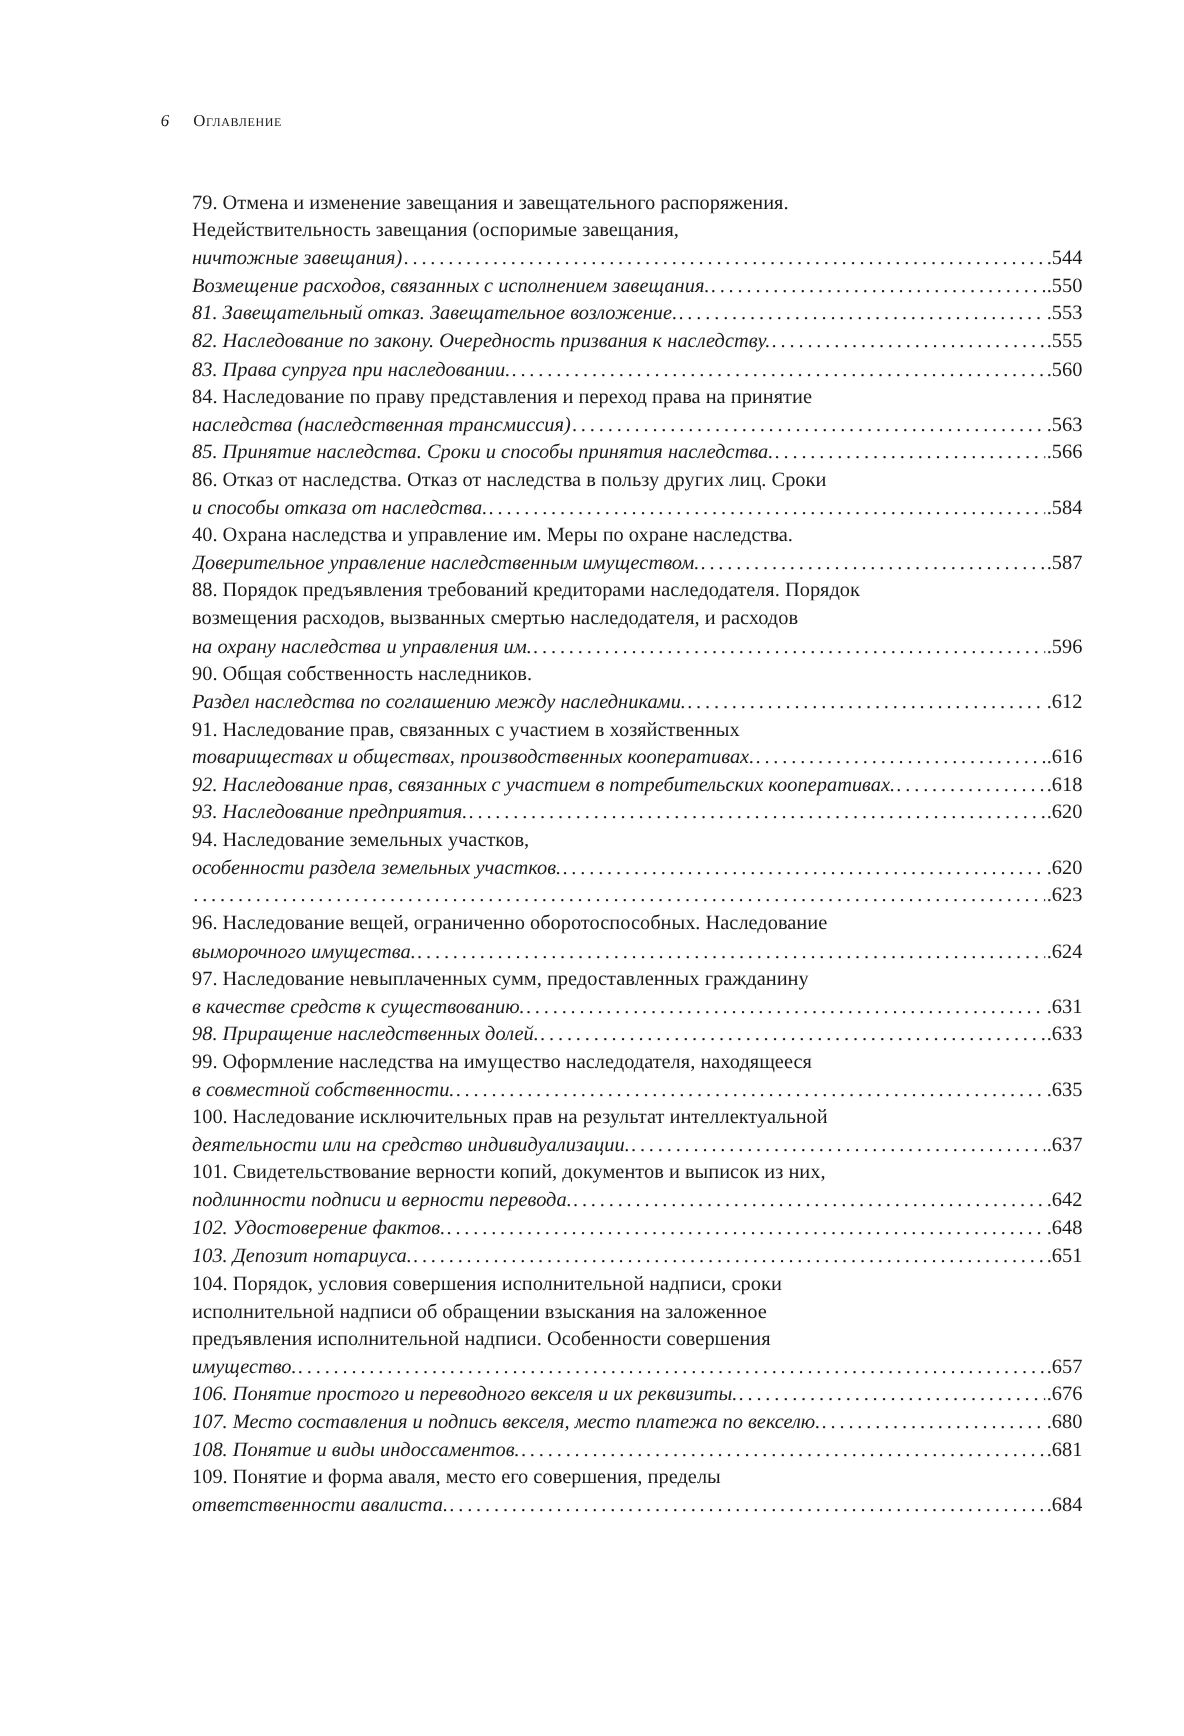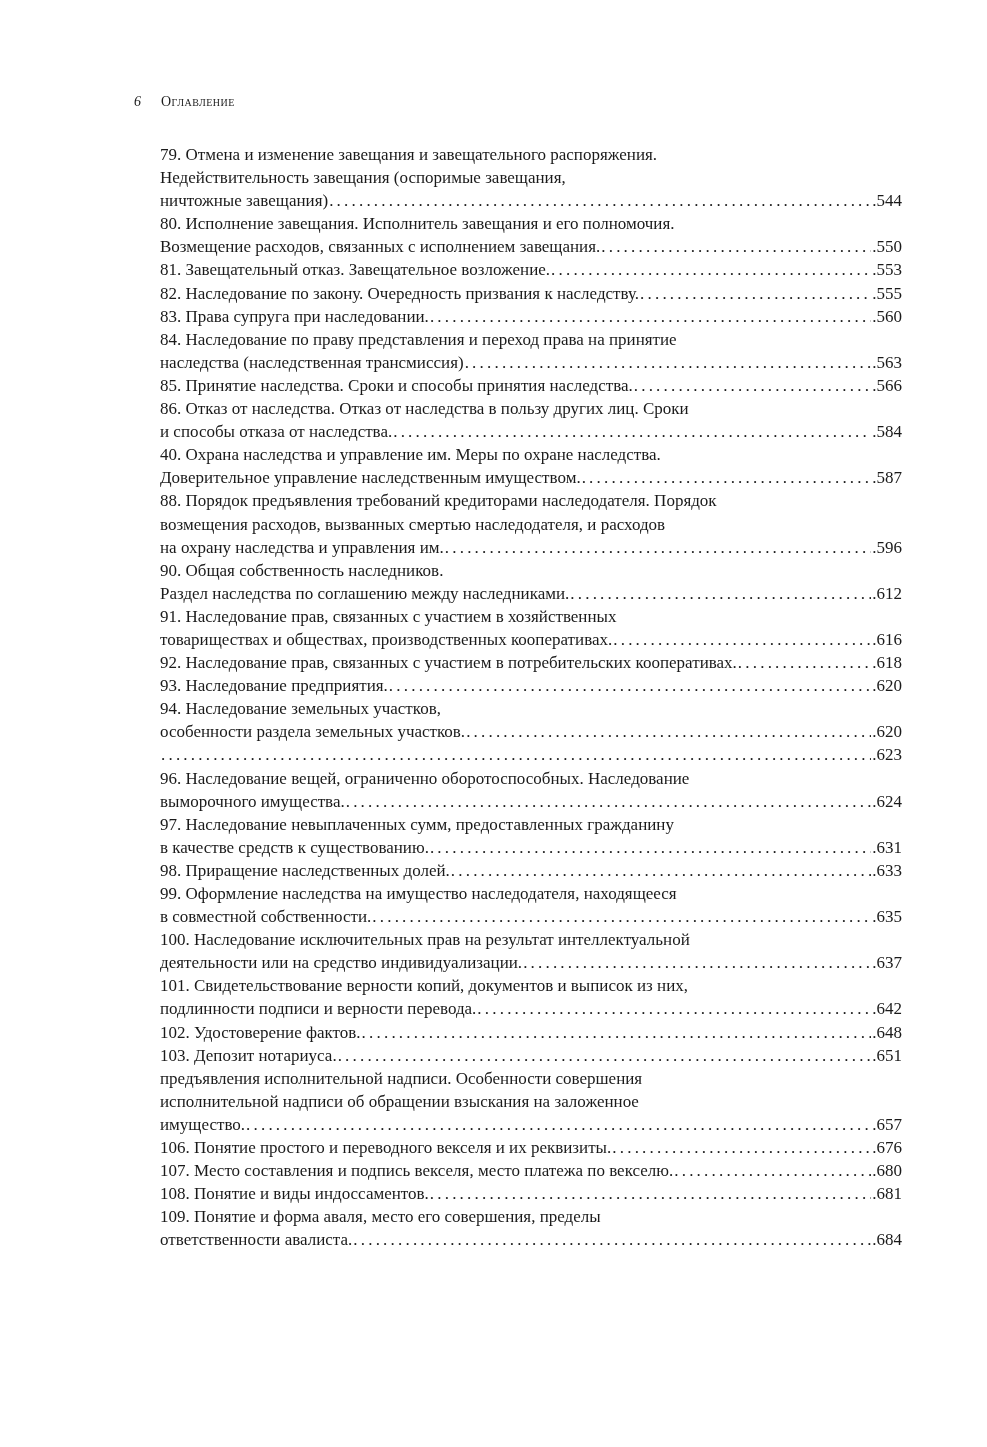--- a/index.html
+++ b/index.html
@@ -15,7 +15,7 @@
   .running-head .pageno { font-style: italic; }
   .running-head .title { font-variant: small-caps; letter-spacing: 0.5px; }
   .toc {
-    position: absolute; left: 160px; top: 143px; width: 742px;
+    position: absolute; left: 160px; top: 157px; width: 742px;
     font-size: 17px; line-height: 23.1px;
   }
   .entry .line { white-space: nowrap; overflow: hidden; }

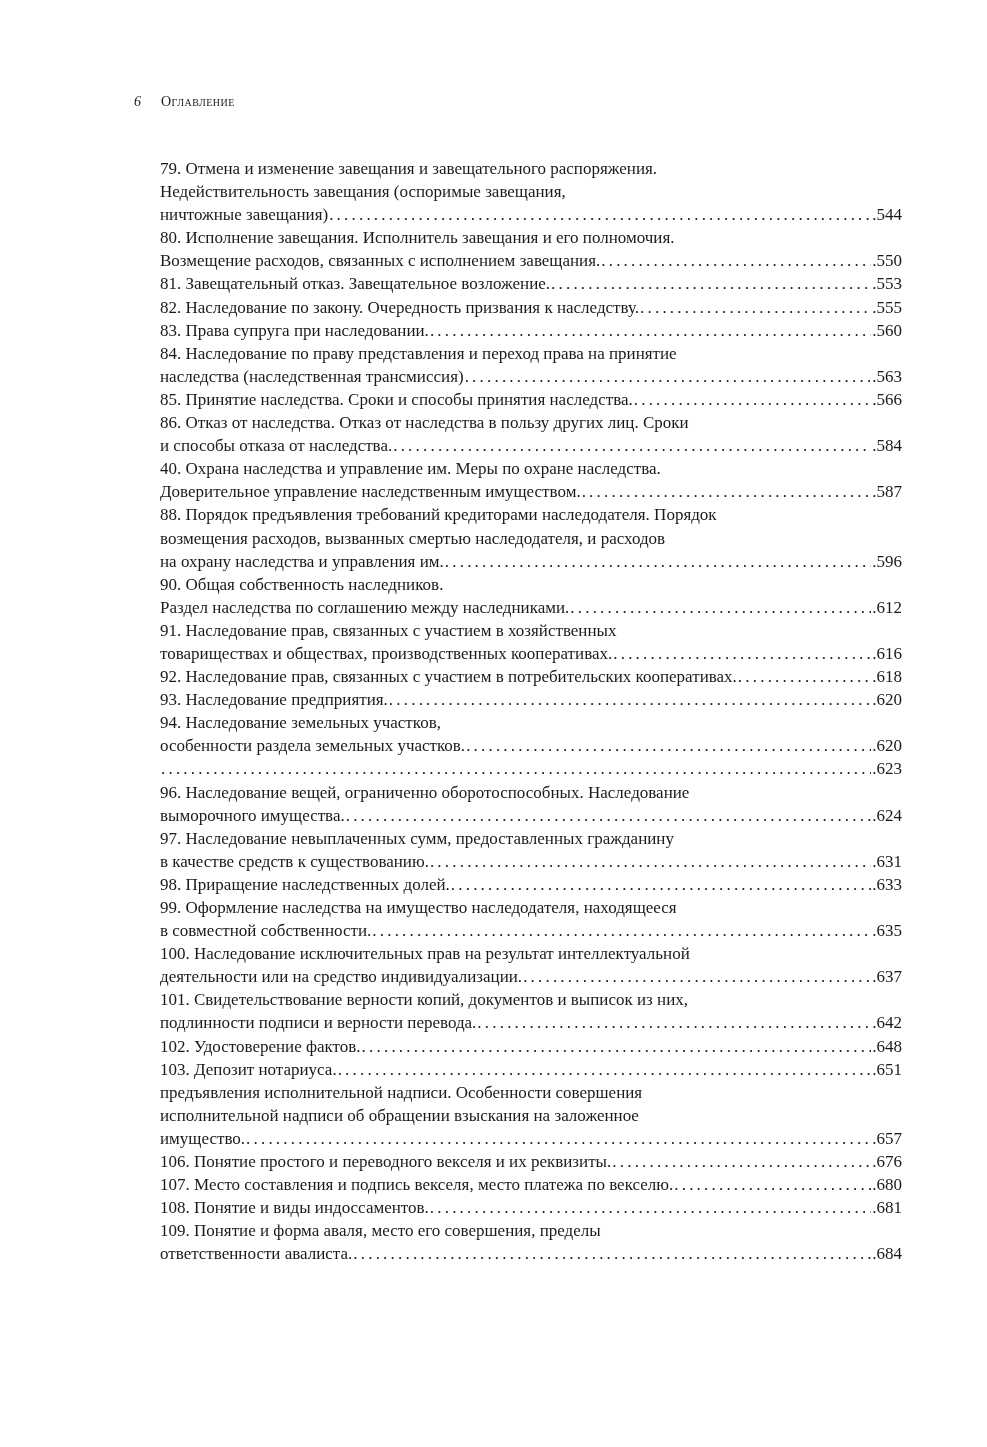--- a/index.html
+++ b/index.html
@@ -20,7 +20,7 @@
   }
   .entry .line { white-space: nowrap; overflow: hidden; }
   .entry .last { display: flex; align-items: baseline; }
-  .entry .last .txt { white-space: nowrap; flex: 0 0 auto; }
+  .entry .last .txt { white-space: nowrap; flex: 0 0 auto; font-style: italic; }
   .entry .last .leader {
     flex: 1 1 auto; overflow: hidden; white-space: nowrap;
     letter-spacing: 3.2px; margin: 0 1px; color: #1a1a1a;

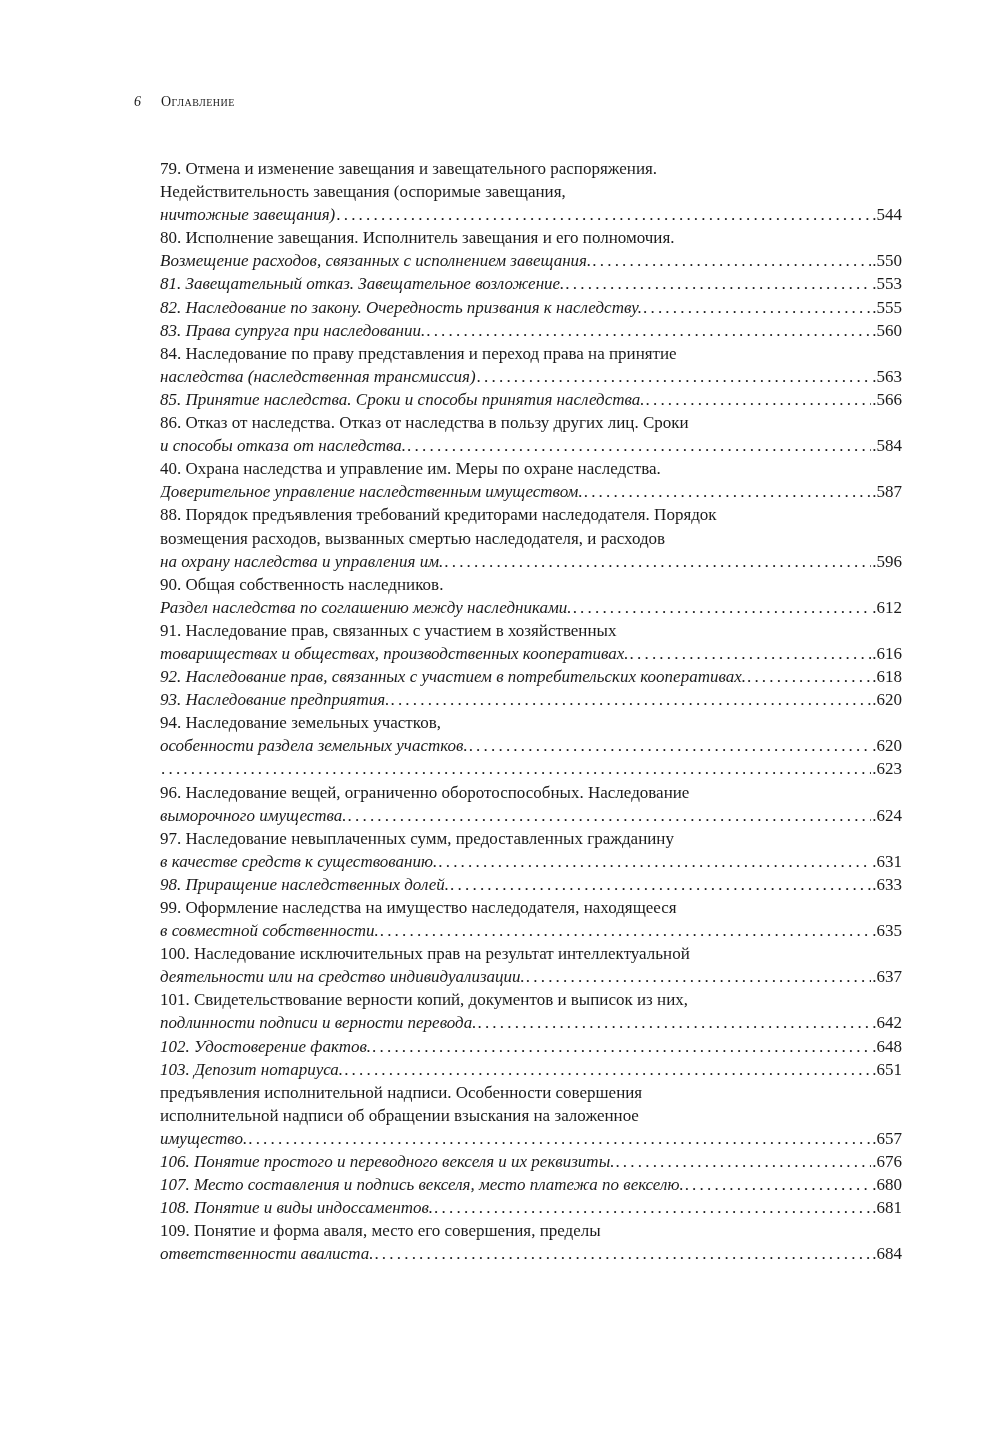--- a/index.html
+++ b/index.html
@@ -49,7 +49,6 @@
       </div>
     </div>
     <div class="entry">
-      <div class="line">80. Исполнение завещания. Исполнитель завещания и его полномочия.</div>
       <div class="line last">
         <span class="txt">Возмещение расходов, связанных с исполнением завещания.</span>
         <span class="leader"></span>

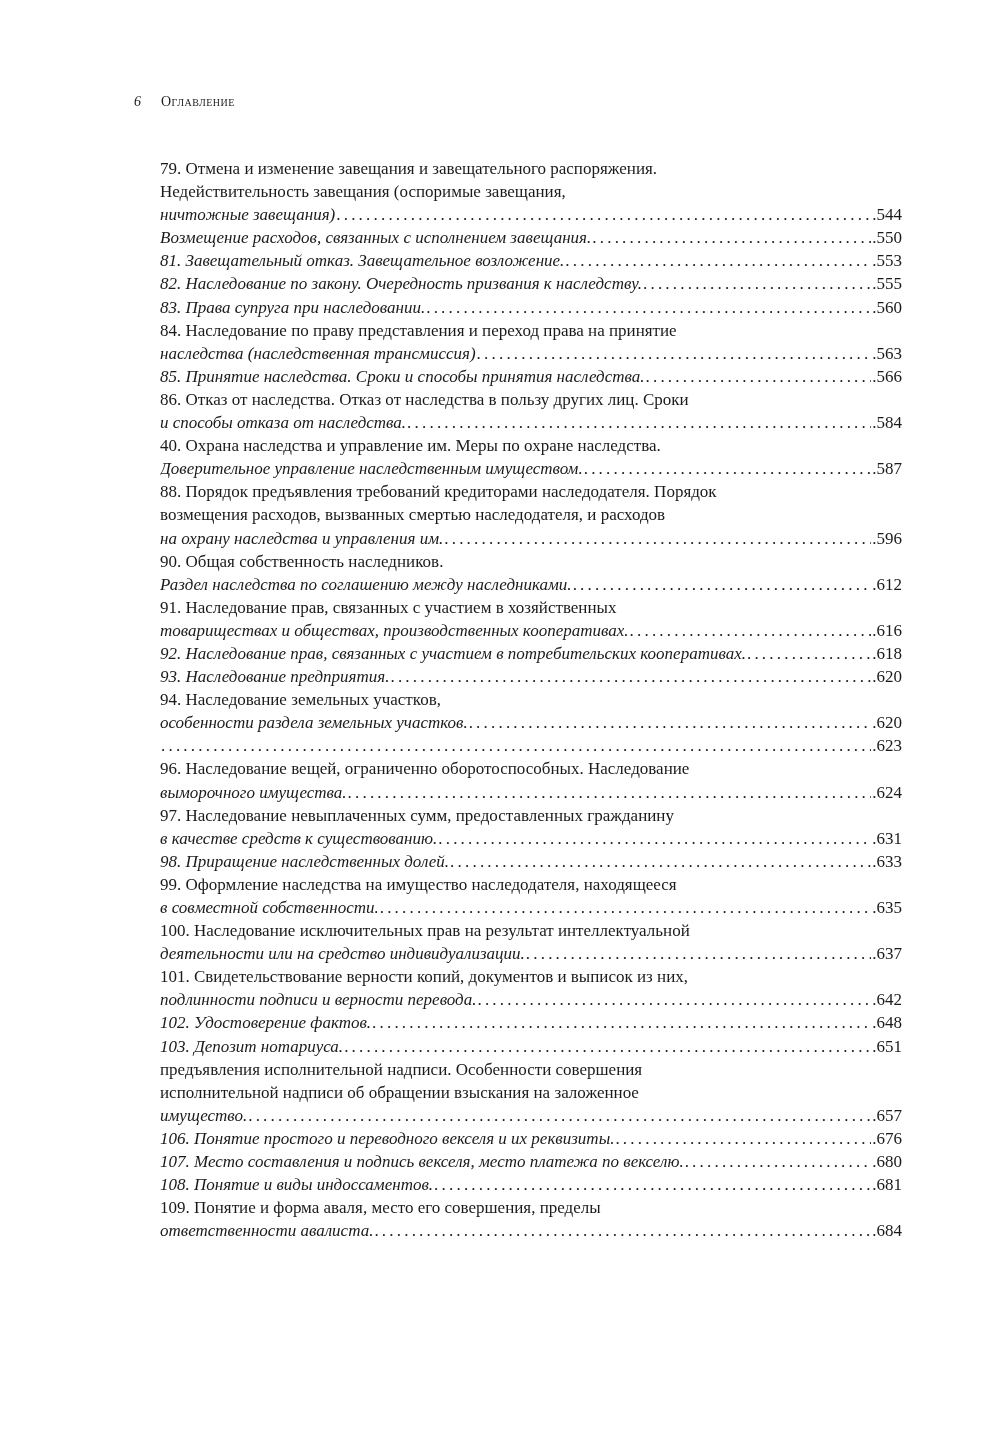--- a/index.html
+++ b/index.html
@@ -222,6 +222,7 @@
       </div>
     </div>
     <div class="entry">
+      <div class="line">104. Порядок, условия совершения исполнительной надписи, сроки</div>
       <div class="line">предъявления исполнительной надписи. Особенности совершения</div>
       <div class="line">исполнительной надписи об обращении взыскания на заложенное</div>
       <div class="line last">

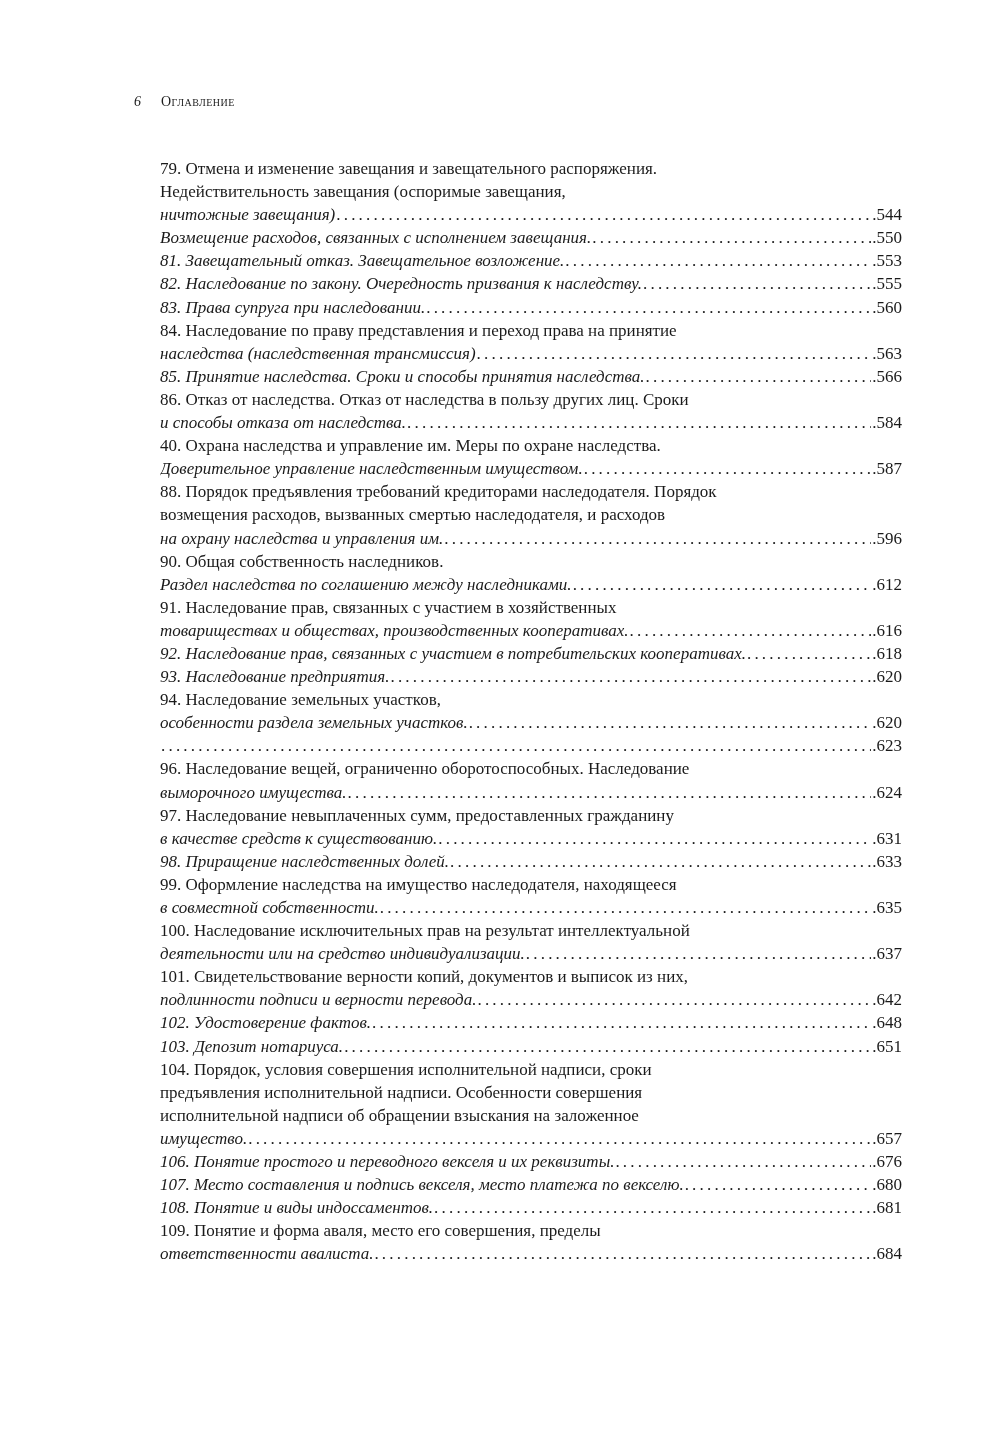--- a/index.html
+++ b/index.html
@@ -223,8 +223,8 @@
     </div>
     <div class="entry">
       <div class="line">104. Порядок, условия совершения исполнительной надписи, сроки</div>
+      <div class="line">исполнительной надписи об обращении взыскания на заложенное</div>
       <div class="line">предъявления исполнительной надписи. Особенности совершения</div>
-      <div class="line">исполнительной надписи об обращении взыскания на заложенное</div>
       <div class="line last">
         <span class="txt">имущество.</span>
         <span class="leader"></span>

